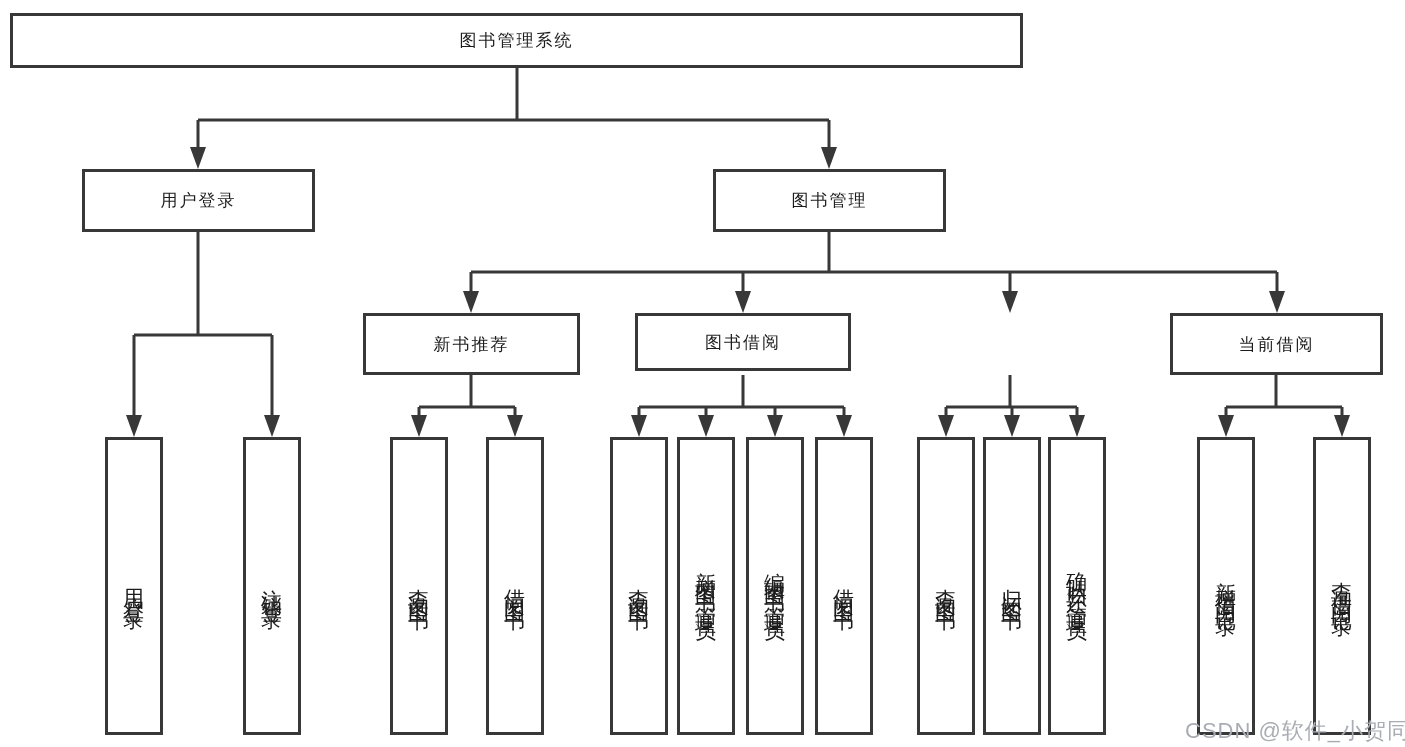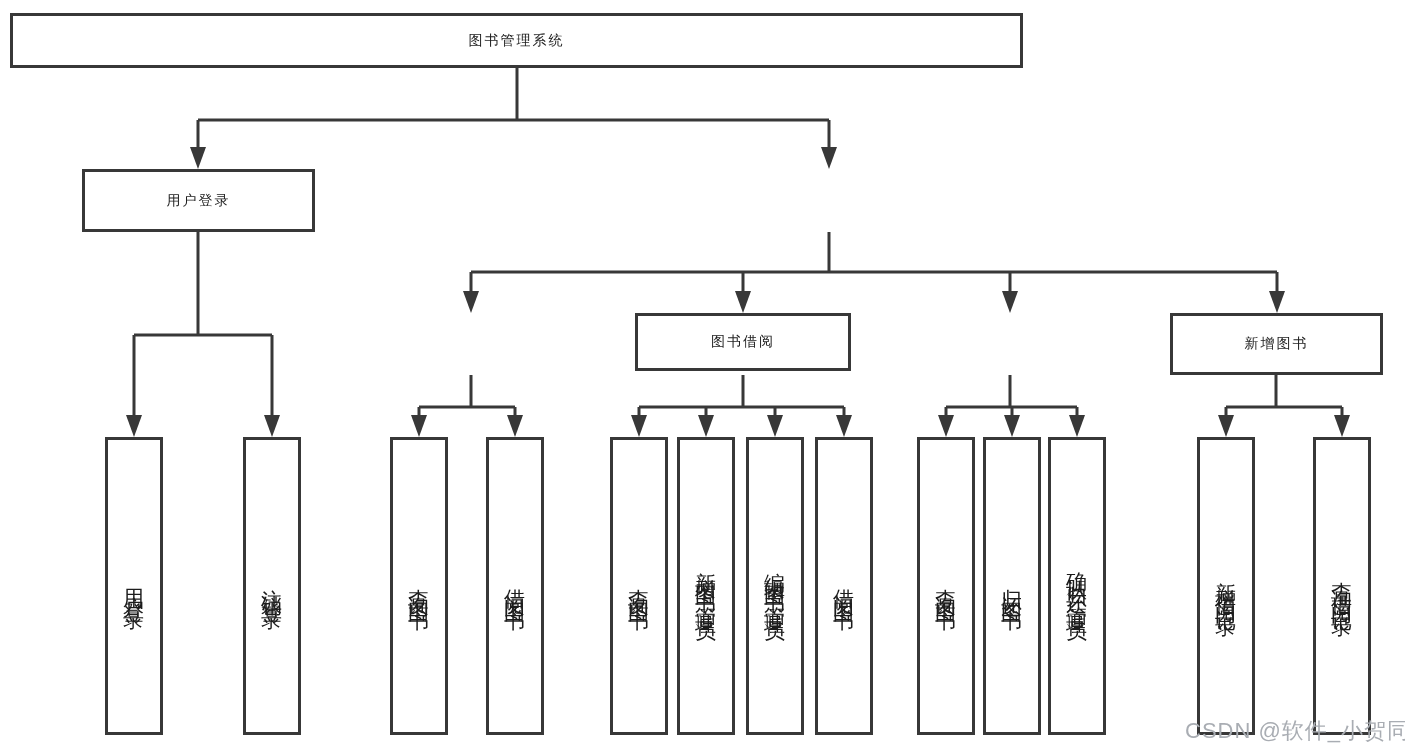--- a/index.html
+++ b/index.html
@@ -13,7 +13,7 @@
     border:3px solid #383838;display:flex;align-items:center;justify-content:center;
     z-index:2;
   }
-  .hlabel{font-size:14px;letter-spacing:2px;white-space:nowrap;}
+  .hlabel{font-size:17px;letter-spacing:2px;white-space:nowrap;}
   .vlabel{
     writing-mode:vertical-rl;text-orientation:mixed;
     font-size:21px;letter-spacing:7px;line-height:1;white-space:nowrap;

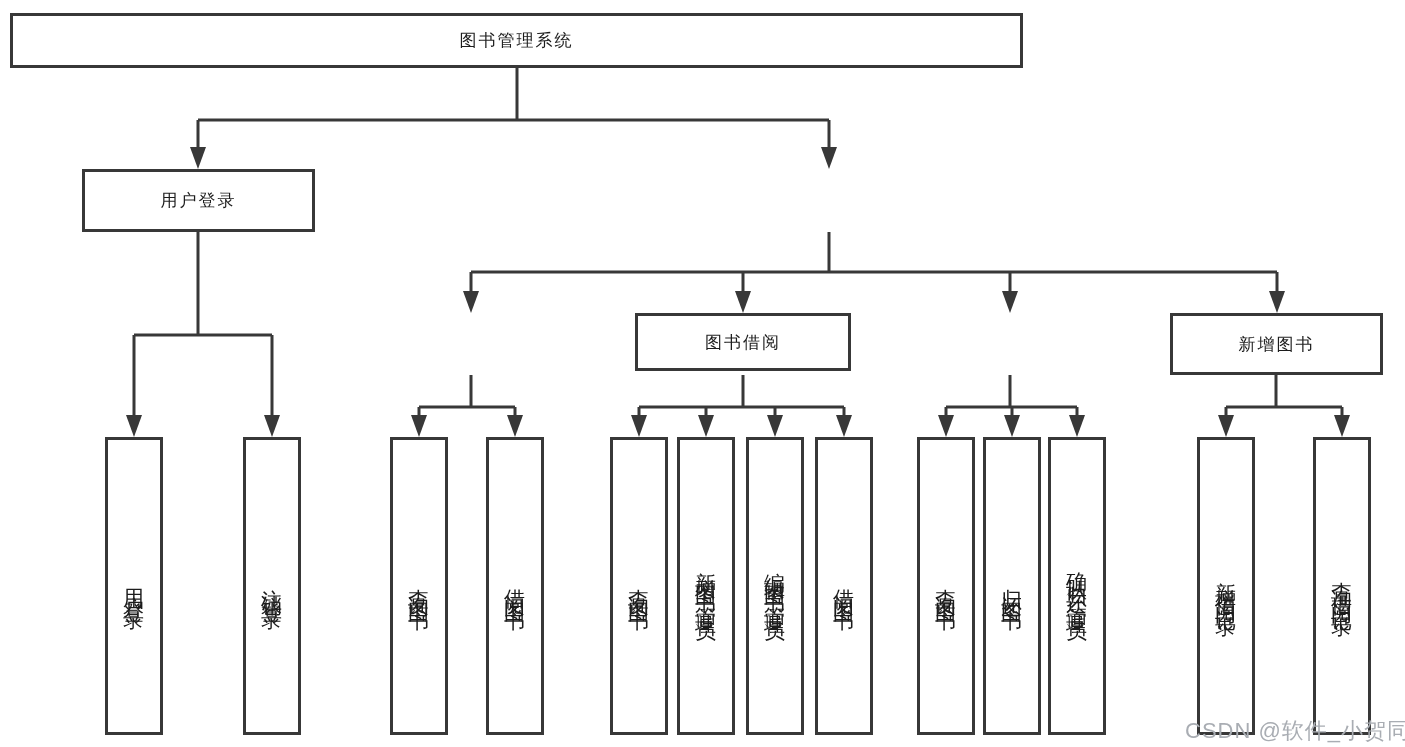--- a/index.html
+++ b/index.html
@@ -88,6 +88,9 @@
   <div class="box n-login">
     <span class="hlabel">用户登录</span>
   </div>
+  <div class="box n-mgmt">
+    <span class="hlabel">图书管理</span>
+  </div>
 
   <div class="box n-borrow">
     <span class="hlabel">图书借阅</span>

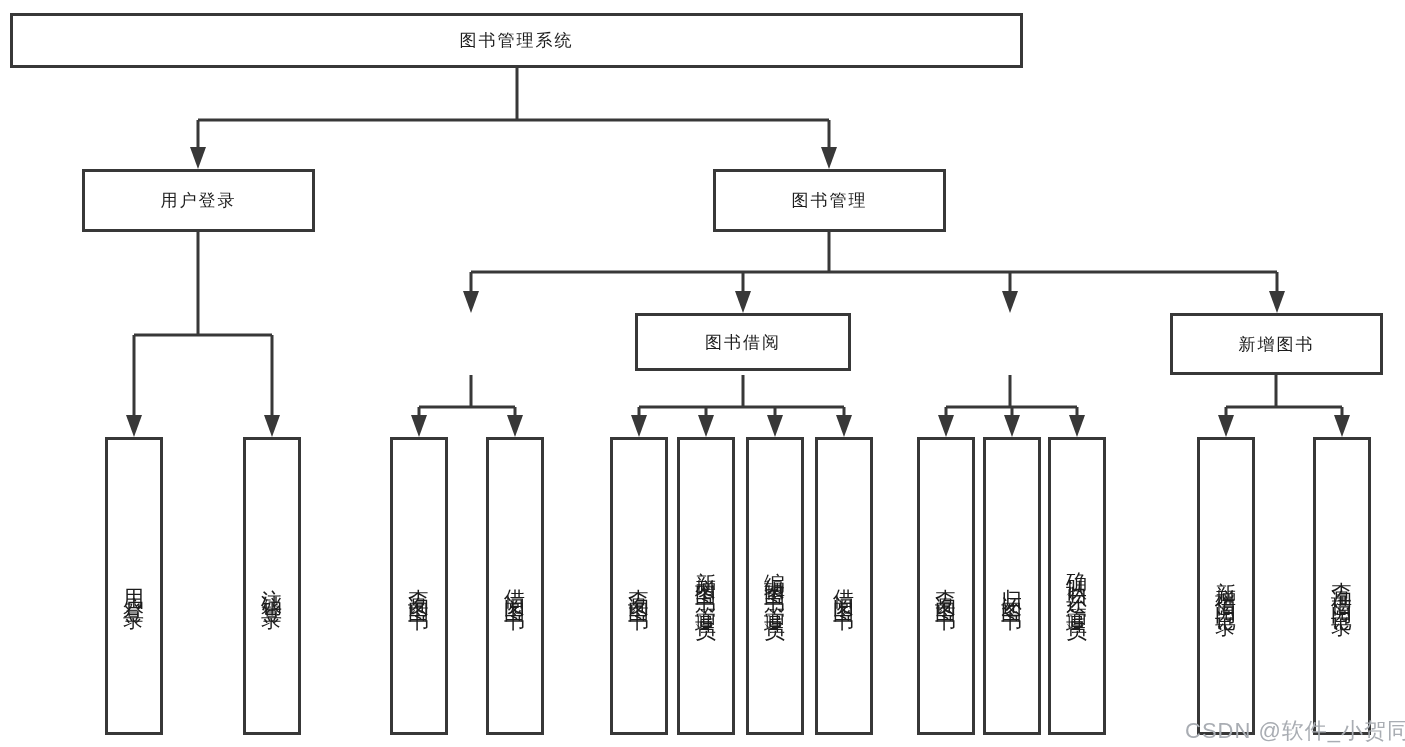--- a/index.html
+++ b/index.html
@@ -92,6 +92,9 @@
     <span class="hlabel">图书管理</span>
   </div>
 
+  <div class="box n-rec">
+    <span class="hlabel">新书推荐</span>
+  </div>
   <div class="box n-borrow">
     <span class="hlabel">图书借阅</span>
   </div>

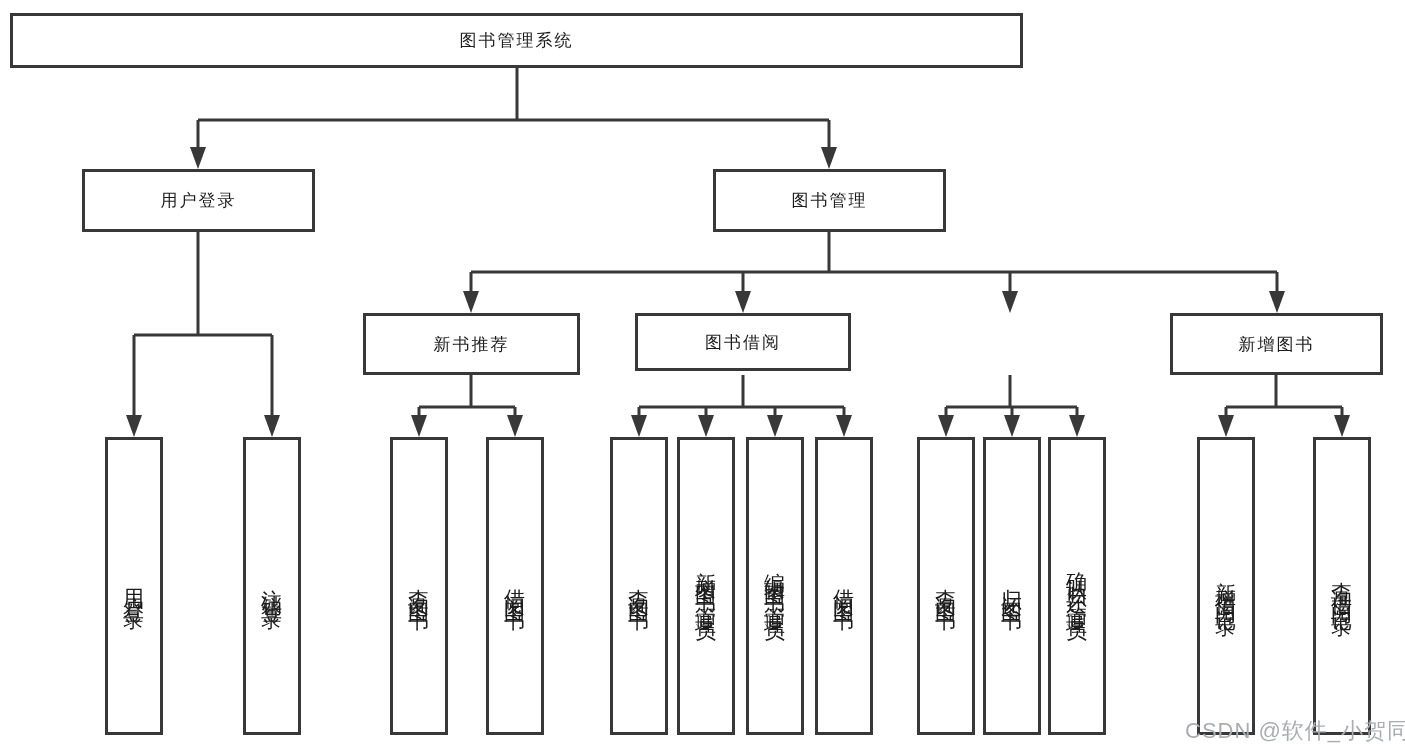--- a/index.html
+++ b/index.html
@@ -99,7 +99,7 @@
     <span class="hlabel">图书借阅</span>
   </div>
   <div class="box n-record">
-    <span class="hlabel">新增图书</span>
+    <span class="hlabel">当前借阅</span>
   </div>
 
   <div class="box leaf l1">

